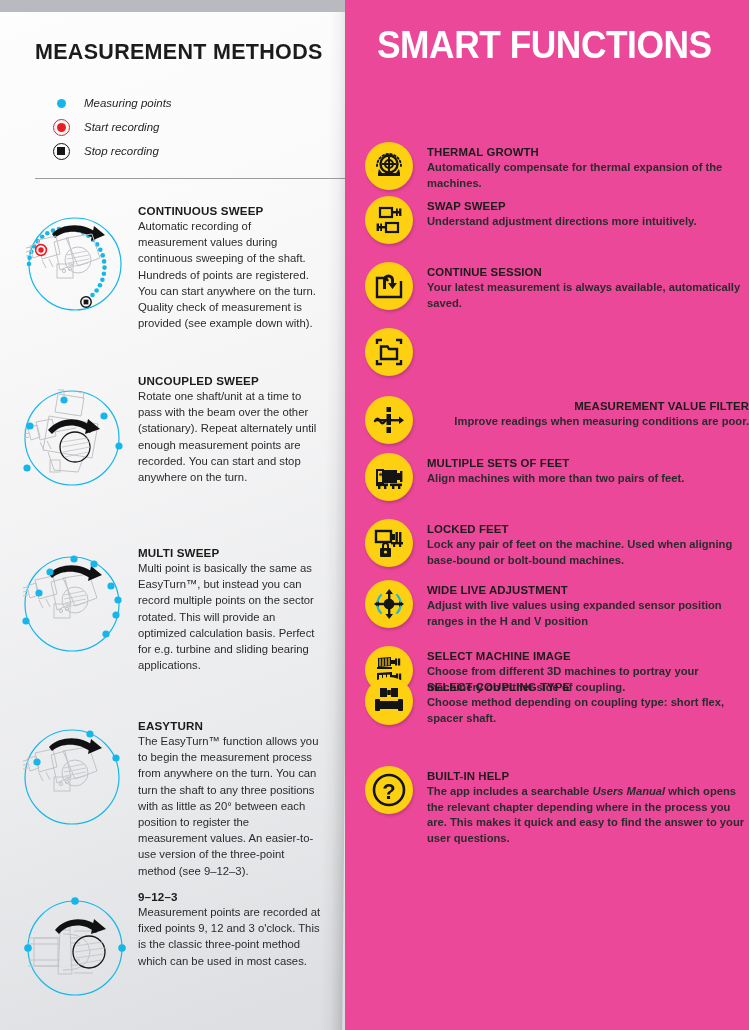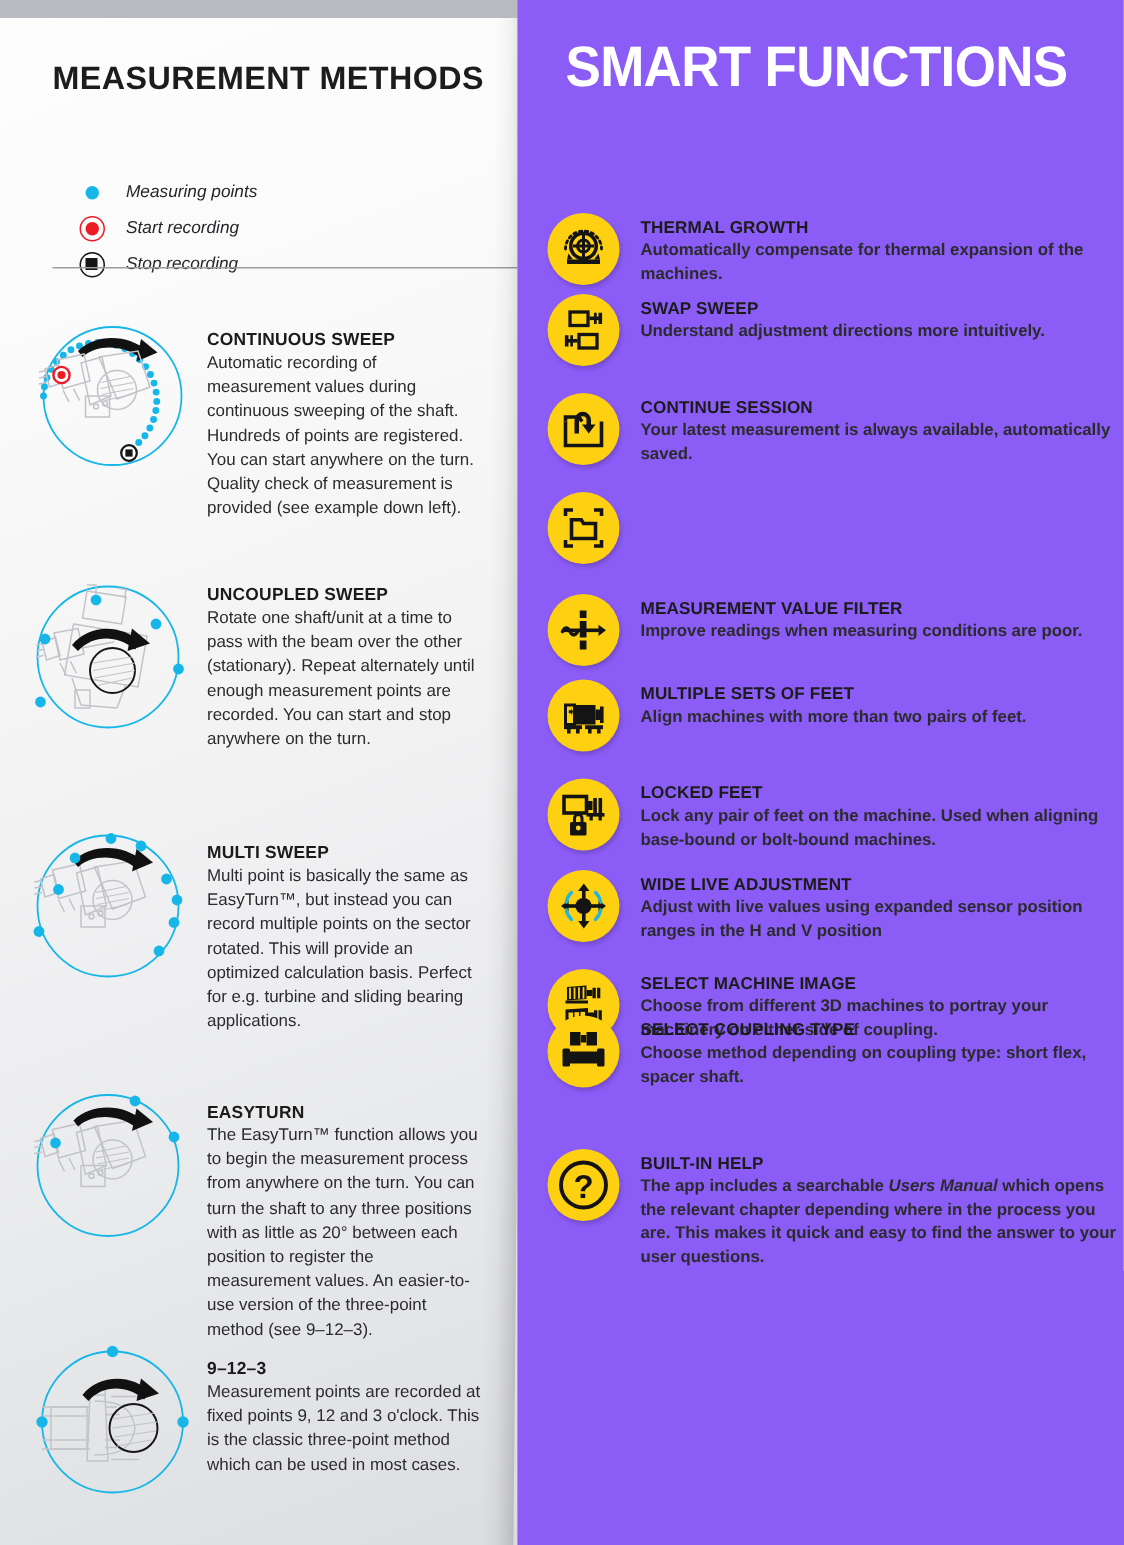--- a/index.html
+++ b/index.html
@@ -129,7 +129,7 @@
     position: absolute;
     left: 345px; top: 0;
     width: 404px; height: 1030px;
-    background: #8b5cf6;
+    background: #ec4899;
   }
   #right-title {
     position: absolute;

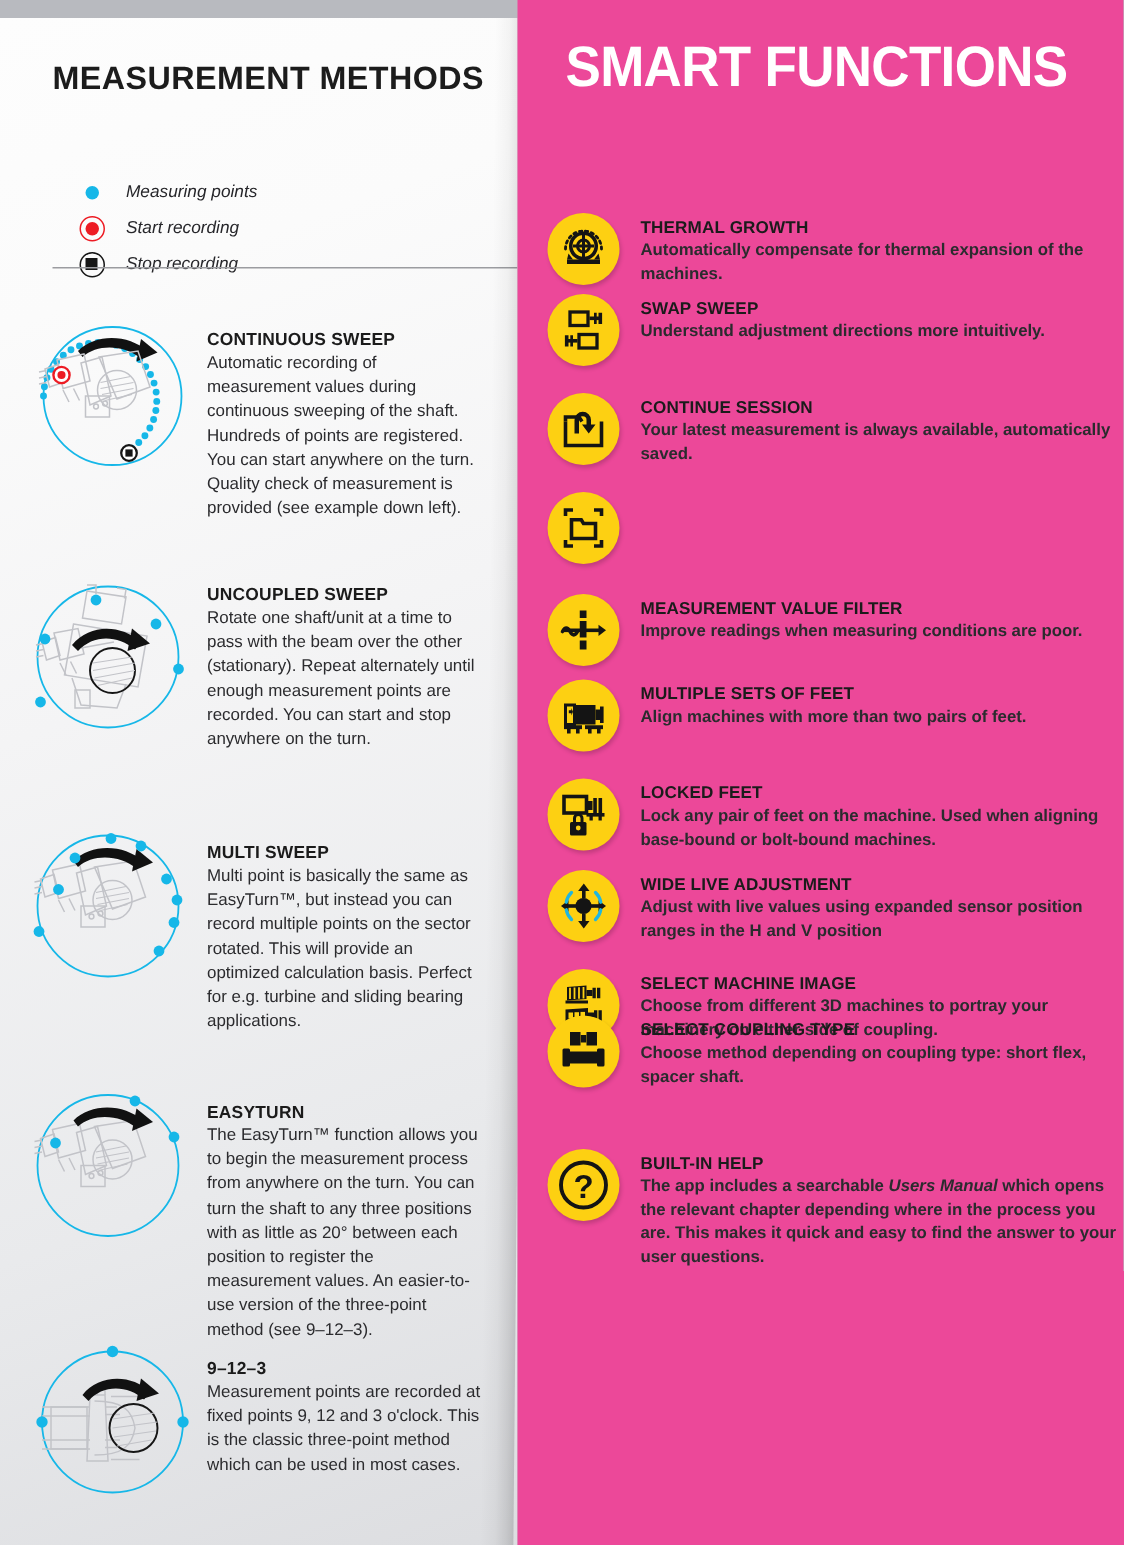--- a/index.html
+++ b/index.html
@@ -47,7 +47,6 @@
     position: absolute;
     left: 48px; top: 80px;
     width: 260px;
-    margin-top: 25px;
   }
   .legend-row {
     display: flex;

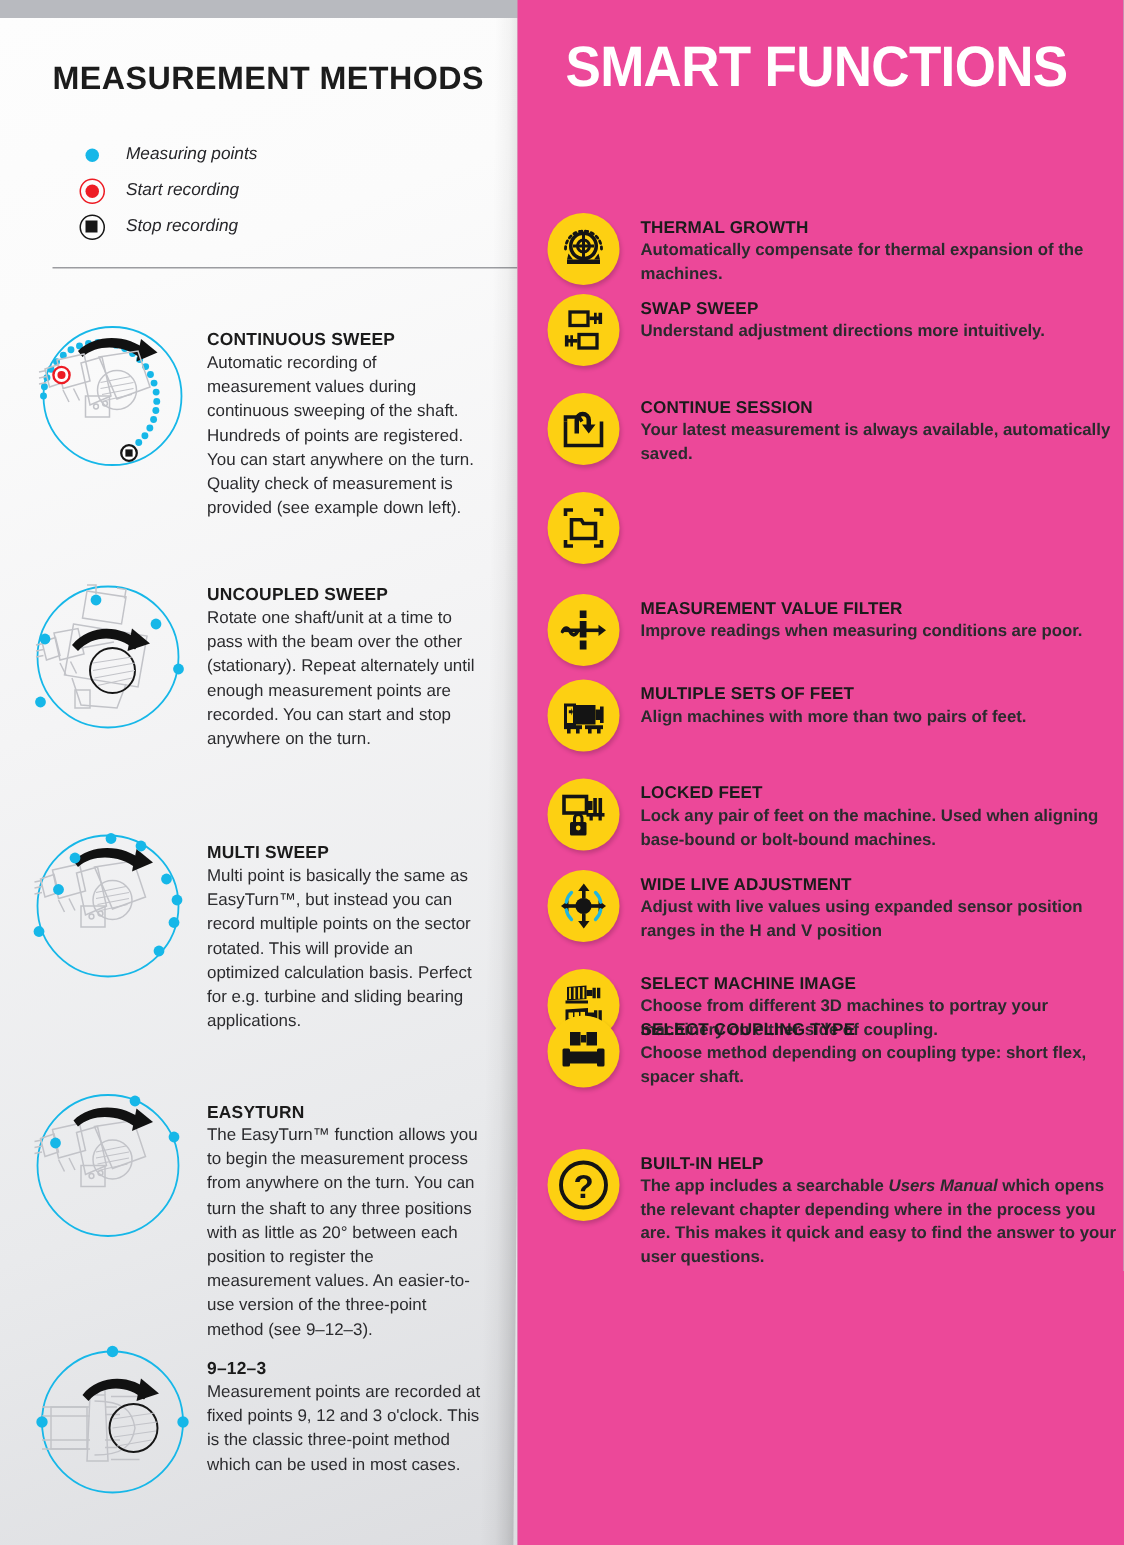--- a/index.html
+++ b/index.html
@@ -108,7 +108,6 @@
     position: absolute;
     left: 138px;
     width: 183px;
-    margin-top: 16px;
   }
   .method-title {
     font-size: 11.6px;

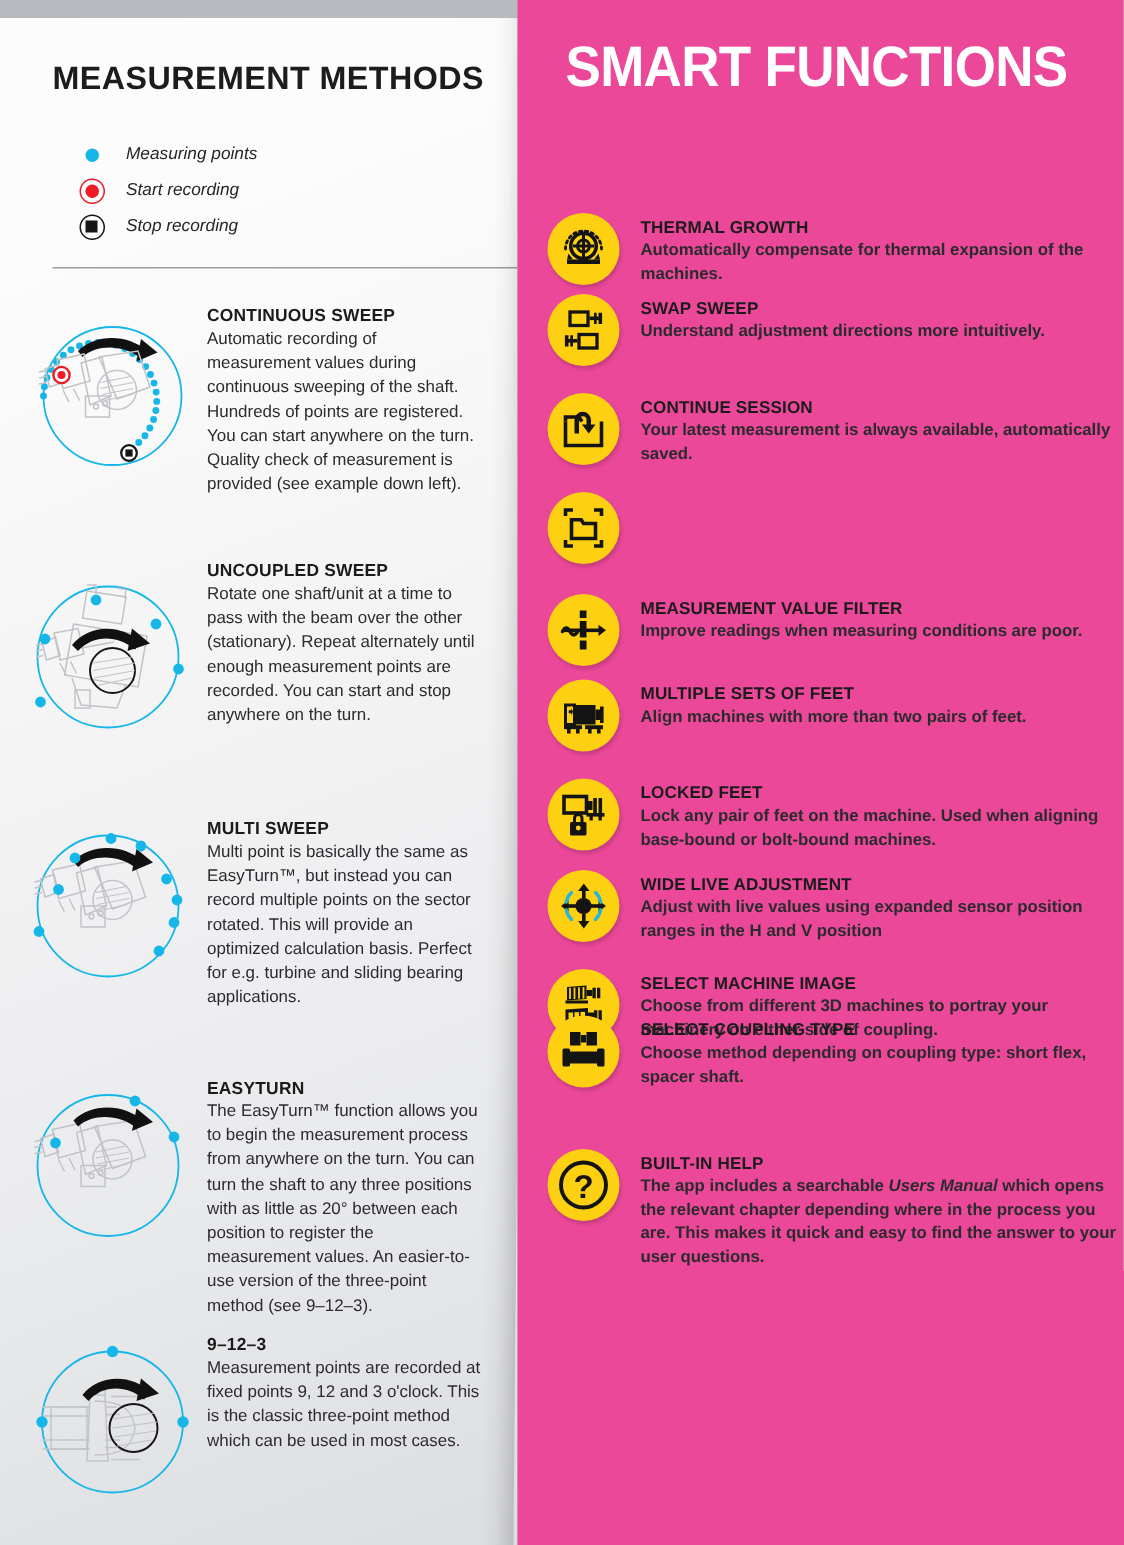--- a/index.html
+++ b/index.html
@@ -282,7 +282,7 @@
       </div>
       <div class="method-text" style="top:2px;">
         <div class="method-title">CONTINUOUS SWEEP</div>
-        <div class="method-body">Automatic recording of measurement values during continuous sweeping of the shaft. Hundreds of points are registered. You can start anywhere on the turn. Quality check of measurement is provided (see example down left).</div>
+        <div class="method-body">Automatic recording of measurement values during continuous sweeping of the shaft. Hundreds of points are registered. You can start anywhere on the turn. Quality check of measurement is provided (see example down with).</div>
       </div>
     </div>
 

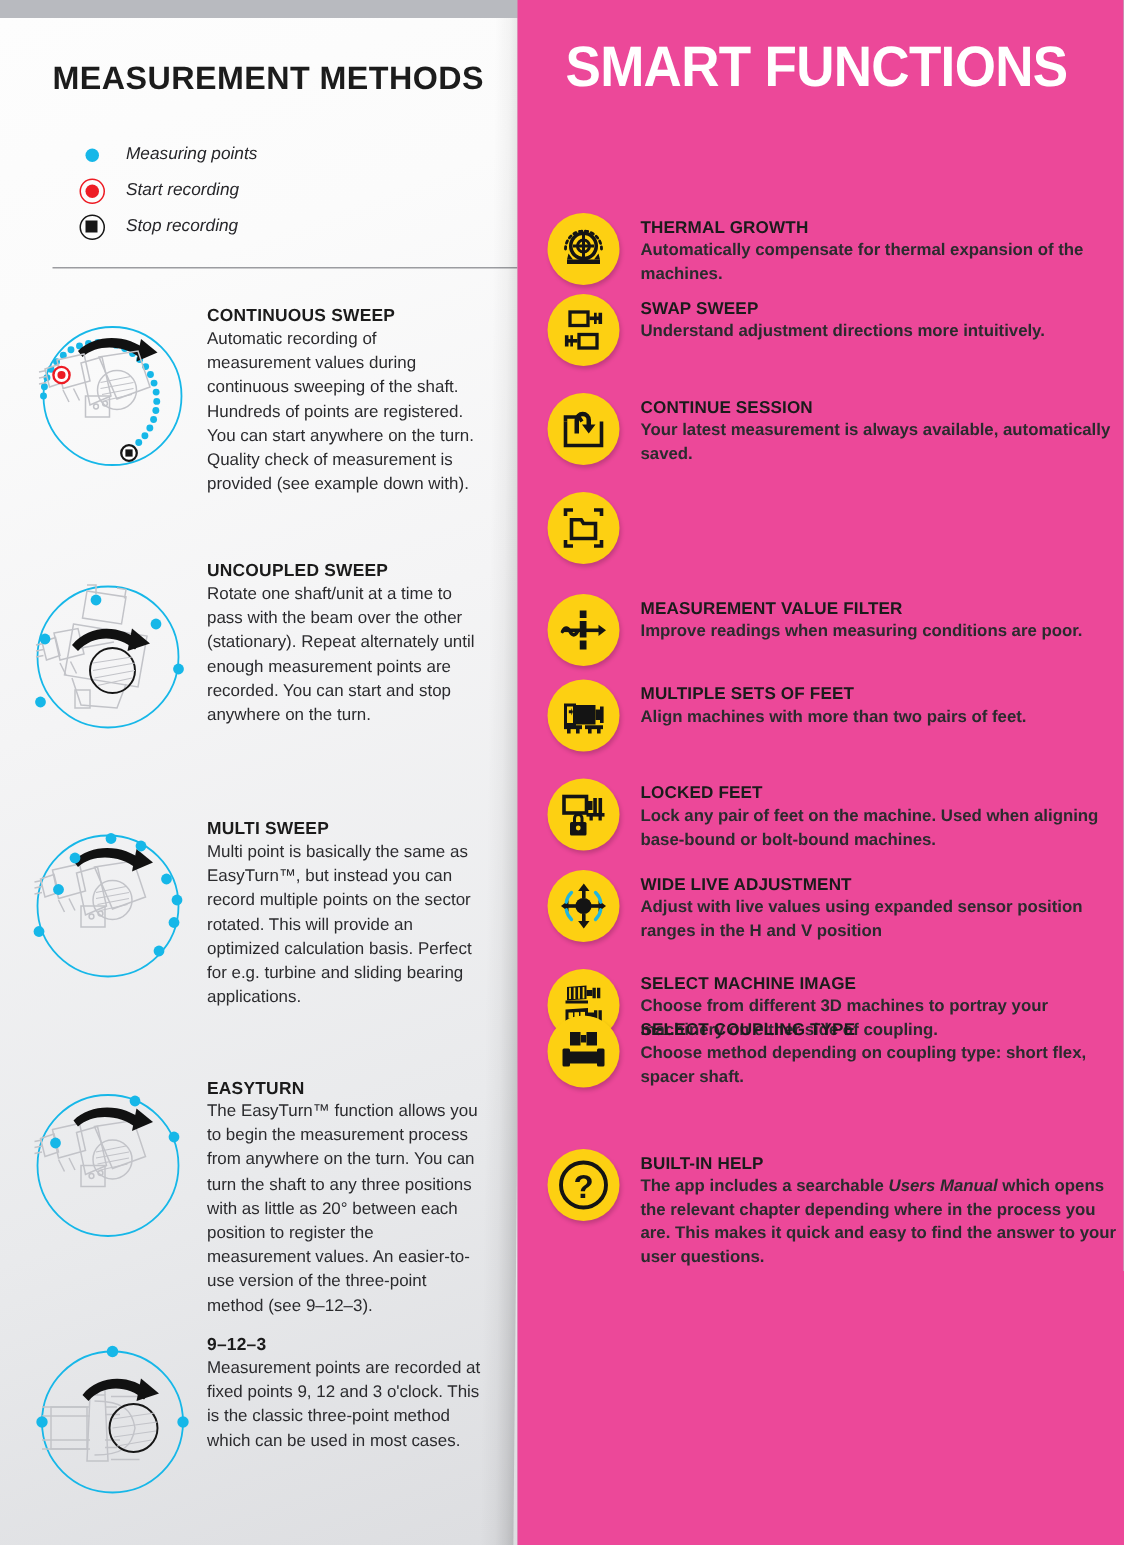--- a/index.html
+++ b/index.html
@@ -519,7 +519,7 @@
       </div>
     </div>
 
-    <div class="func" style="top:396px;">
+    <div class="func" style="top:396px;text-align:right;">
       <div class="func-icon">
         <svg width="34" height="34" viewBox="0 0 34 34">
           <g fill="#141414">

